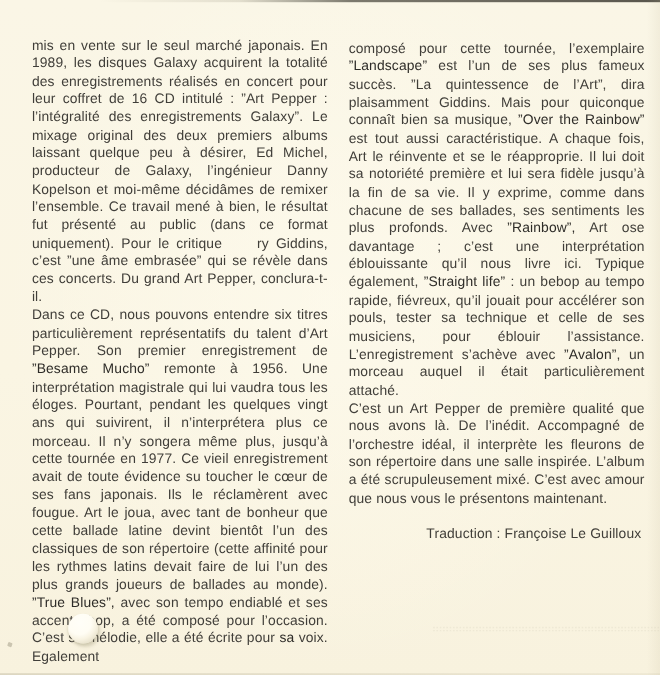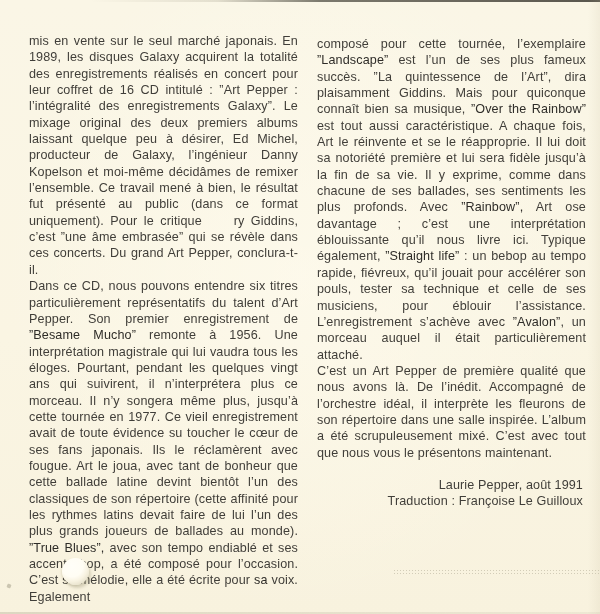--- a/index.html
+++ b/index.html
@@ -86,7 +86,7 @@
   <div class="col col-right">
     <div>
         <p class="para"><span>composé pour cette tournée, l’exemplaire </span><b>”Landscape”</b><span> est l’un de ses plus fameux succès. ”La quintessence de l’Art”, dira plaisamment Giddins. Mais pour quiconque connaît bien sa musique, </span><b>”Over the Rainbow”</b><span> est tout aussi caractéristique. A chaque fois, Art le réinvente et se le réapproprie. Il lui doit sa notoriété première et lui sera fidèle jusqu’à la fin de sa vie. Il y exprime, comme dans chacune de ses ballades, ses sentiments les plus profonds. Avec </span><b>”Rainbow”,</b><span> Art ose davantage ; c’est une interprétation éblouissante qu’il nous livre ici. Typique également, </span><b>”Straight life”</b><span> : un bebop au tempo rapide, fiévreux, qu’il jouait pour accélérer son pouls, tester sa technique et celle de ses musiciens, pour éblouir l’assistance. L’enregistrement s’achève avec </span><b>”Avalon”</b><span>, un morceau auquel il était particulièrement attaché.</span></p>
-        <p class="para"><span>C’est un Art Pepper de première qualité que nous avons là. De l’inédit. Accompagné de l’orchestre idéal, il interprète les fleurons de son répertoire dans une salle inspirée. L’album a été scrupuleusement mixé. C’est avec tout que nous vous le présentons maintenant.</span></p>
+        <p class="para"><span>C’est un Art Pepper de première qualité que nous avons là. De l’inédit. Accompagné de l’orchestre idéal, il interprète les fleurons de son répertoire dans une salle inspirée. L’album a été scrupuleusement mixé. C’est avec amour que nous vous le présentons maintenant.</span></p>
       </div>
     <div class="signature">
       <div>Laurie Pepper, août 1991</div>

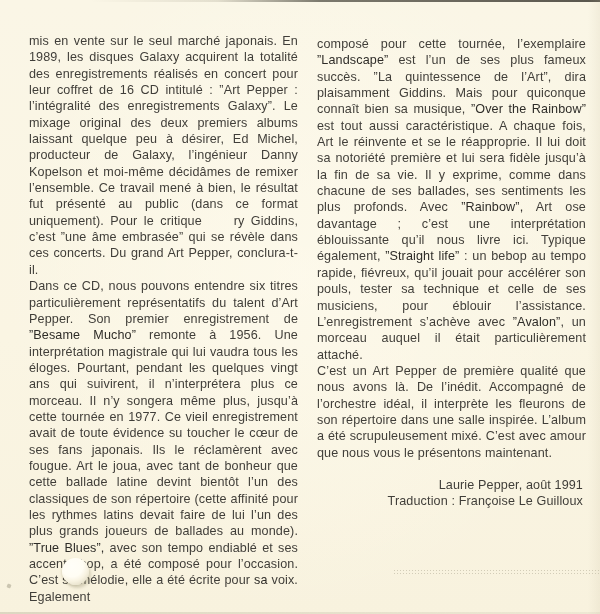--- a/index.html
+++ b/index.html
@@ -89,7 +89,6 @@
         <p class="para"><span>C’est un Art Pepper de première qualité que nous avons là. De l’inédit. Accompagné de l’orchestre idéal, il interprète les fleurons de son répertoire dans une salle inspirée. L’album a été scrupuleusement mixé. C’est avec amour que nous vous le présentons maintenant.</span></p>
       </div>
     <div class="signature">
-      <div>Laurie Pepper, août 1991</div>
       <div>Traduction : Françoise Le Guilloux</div>
     </div>
   </div>

